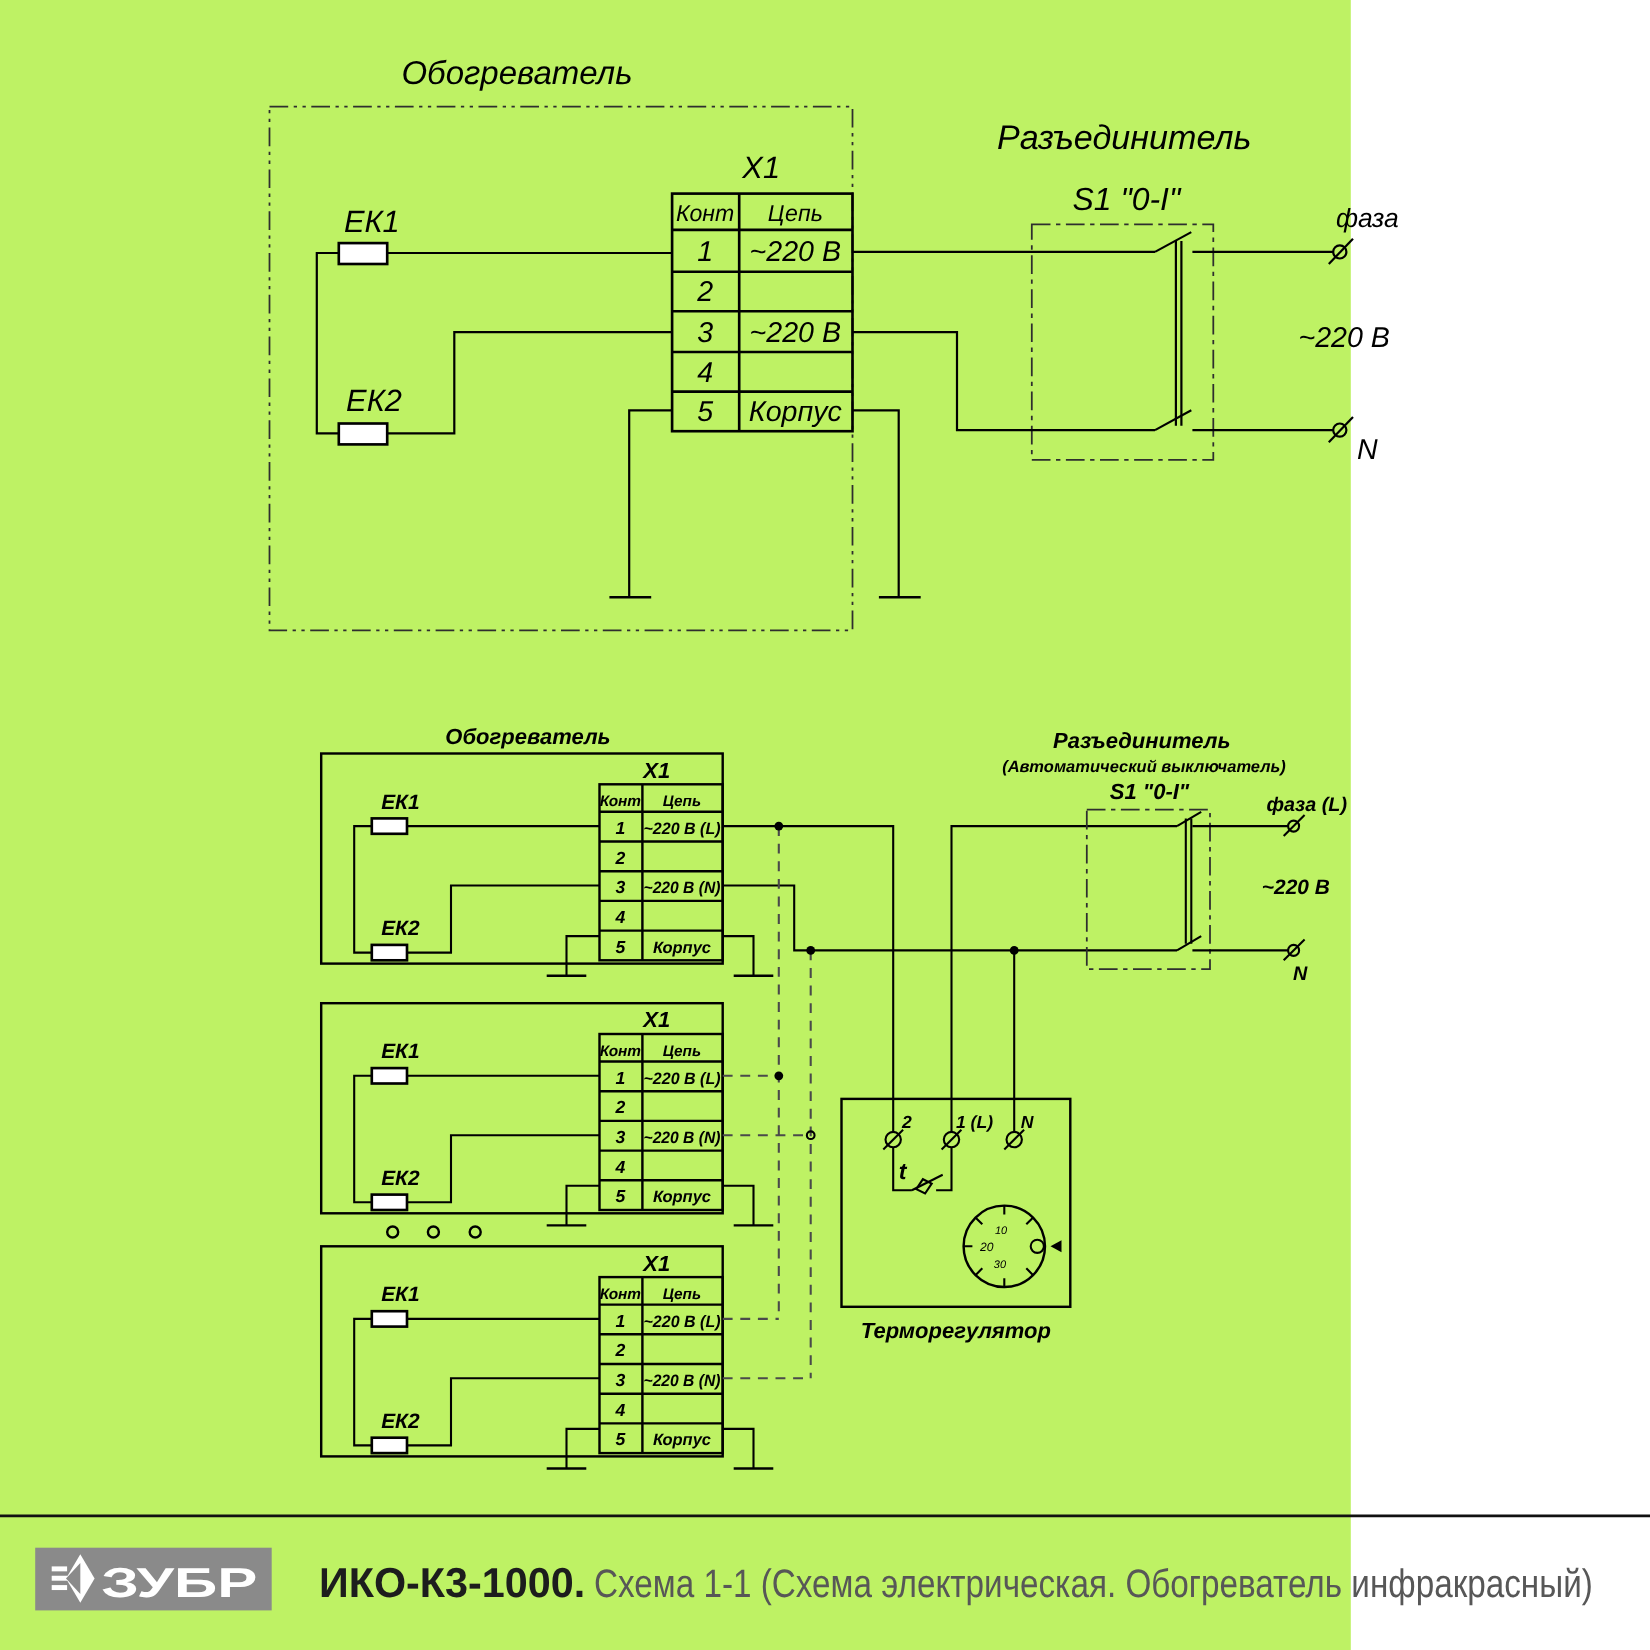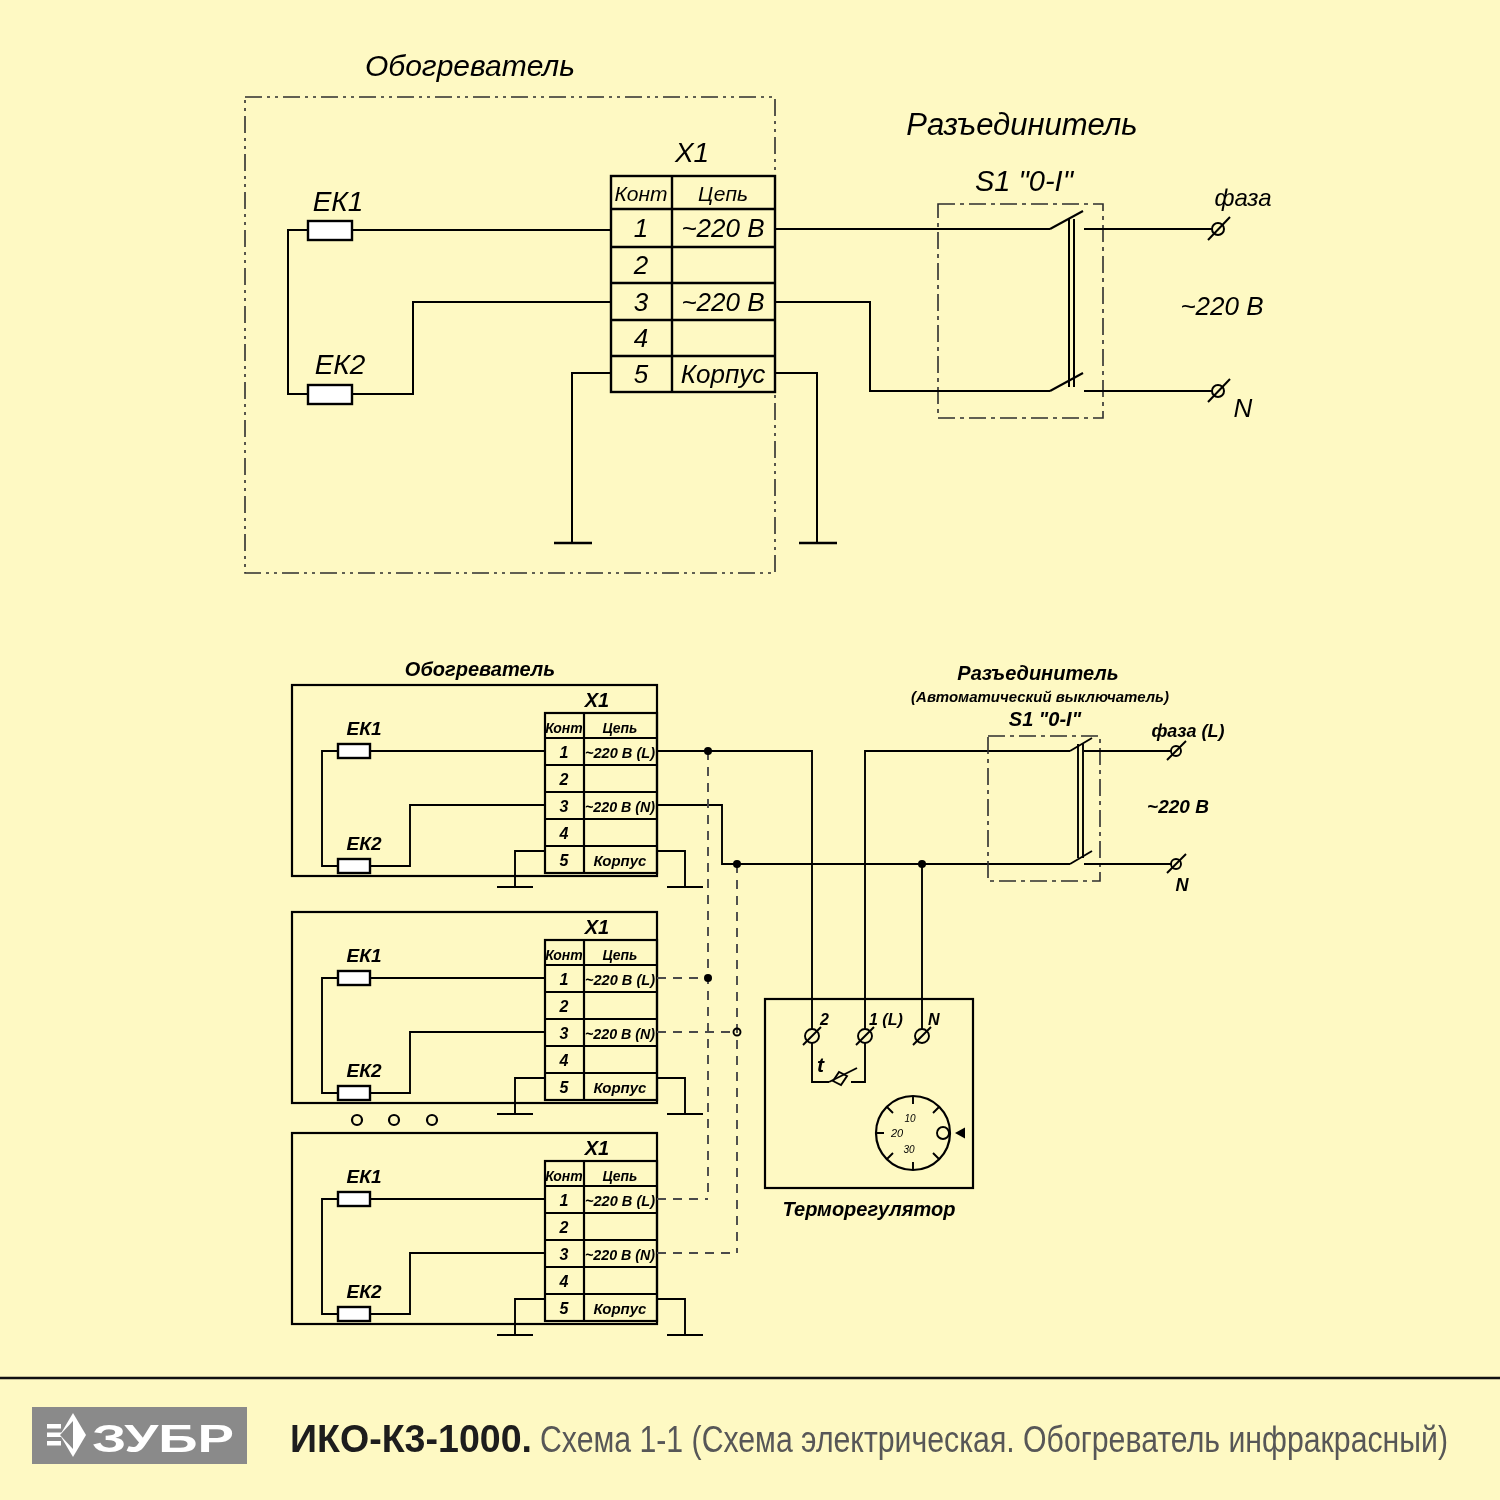--- a/index.html
+++ b/index.html
@@ -3,7 +3,7 @@
 <meta charset="utf-8">
 <style>
   html,body{margin:0;padding:0;background:#ffffff;}
-  .page{width:1500px;height:1500px;position:relative;background:#fef9c3;}
+  .page{width:1228px;height:1500px;position:relative;background:#bef264;}
   svg{display:block;}
   .it{font-family:"Liberation Sans",sans-serif;font-style:italic;fill:#000;}
   .b{font-weight:bold;}

